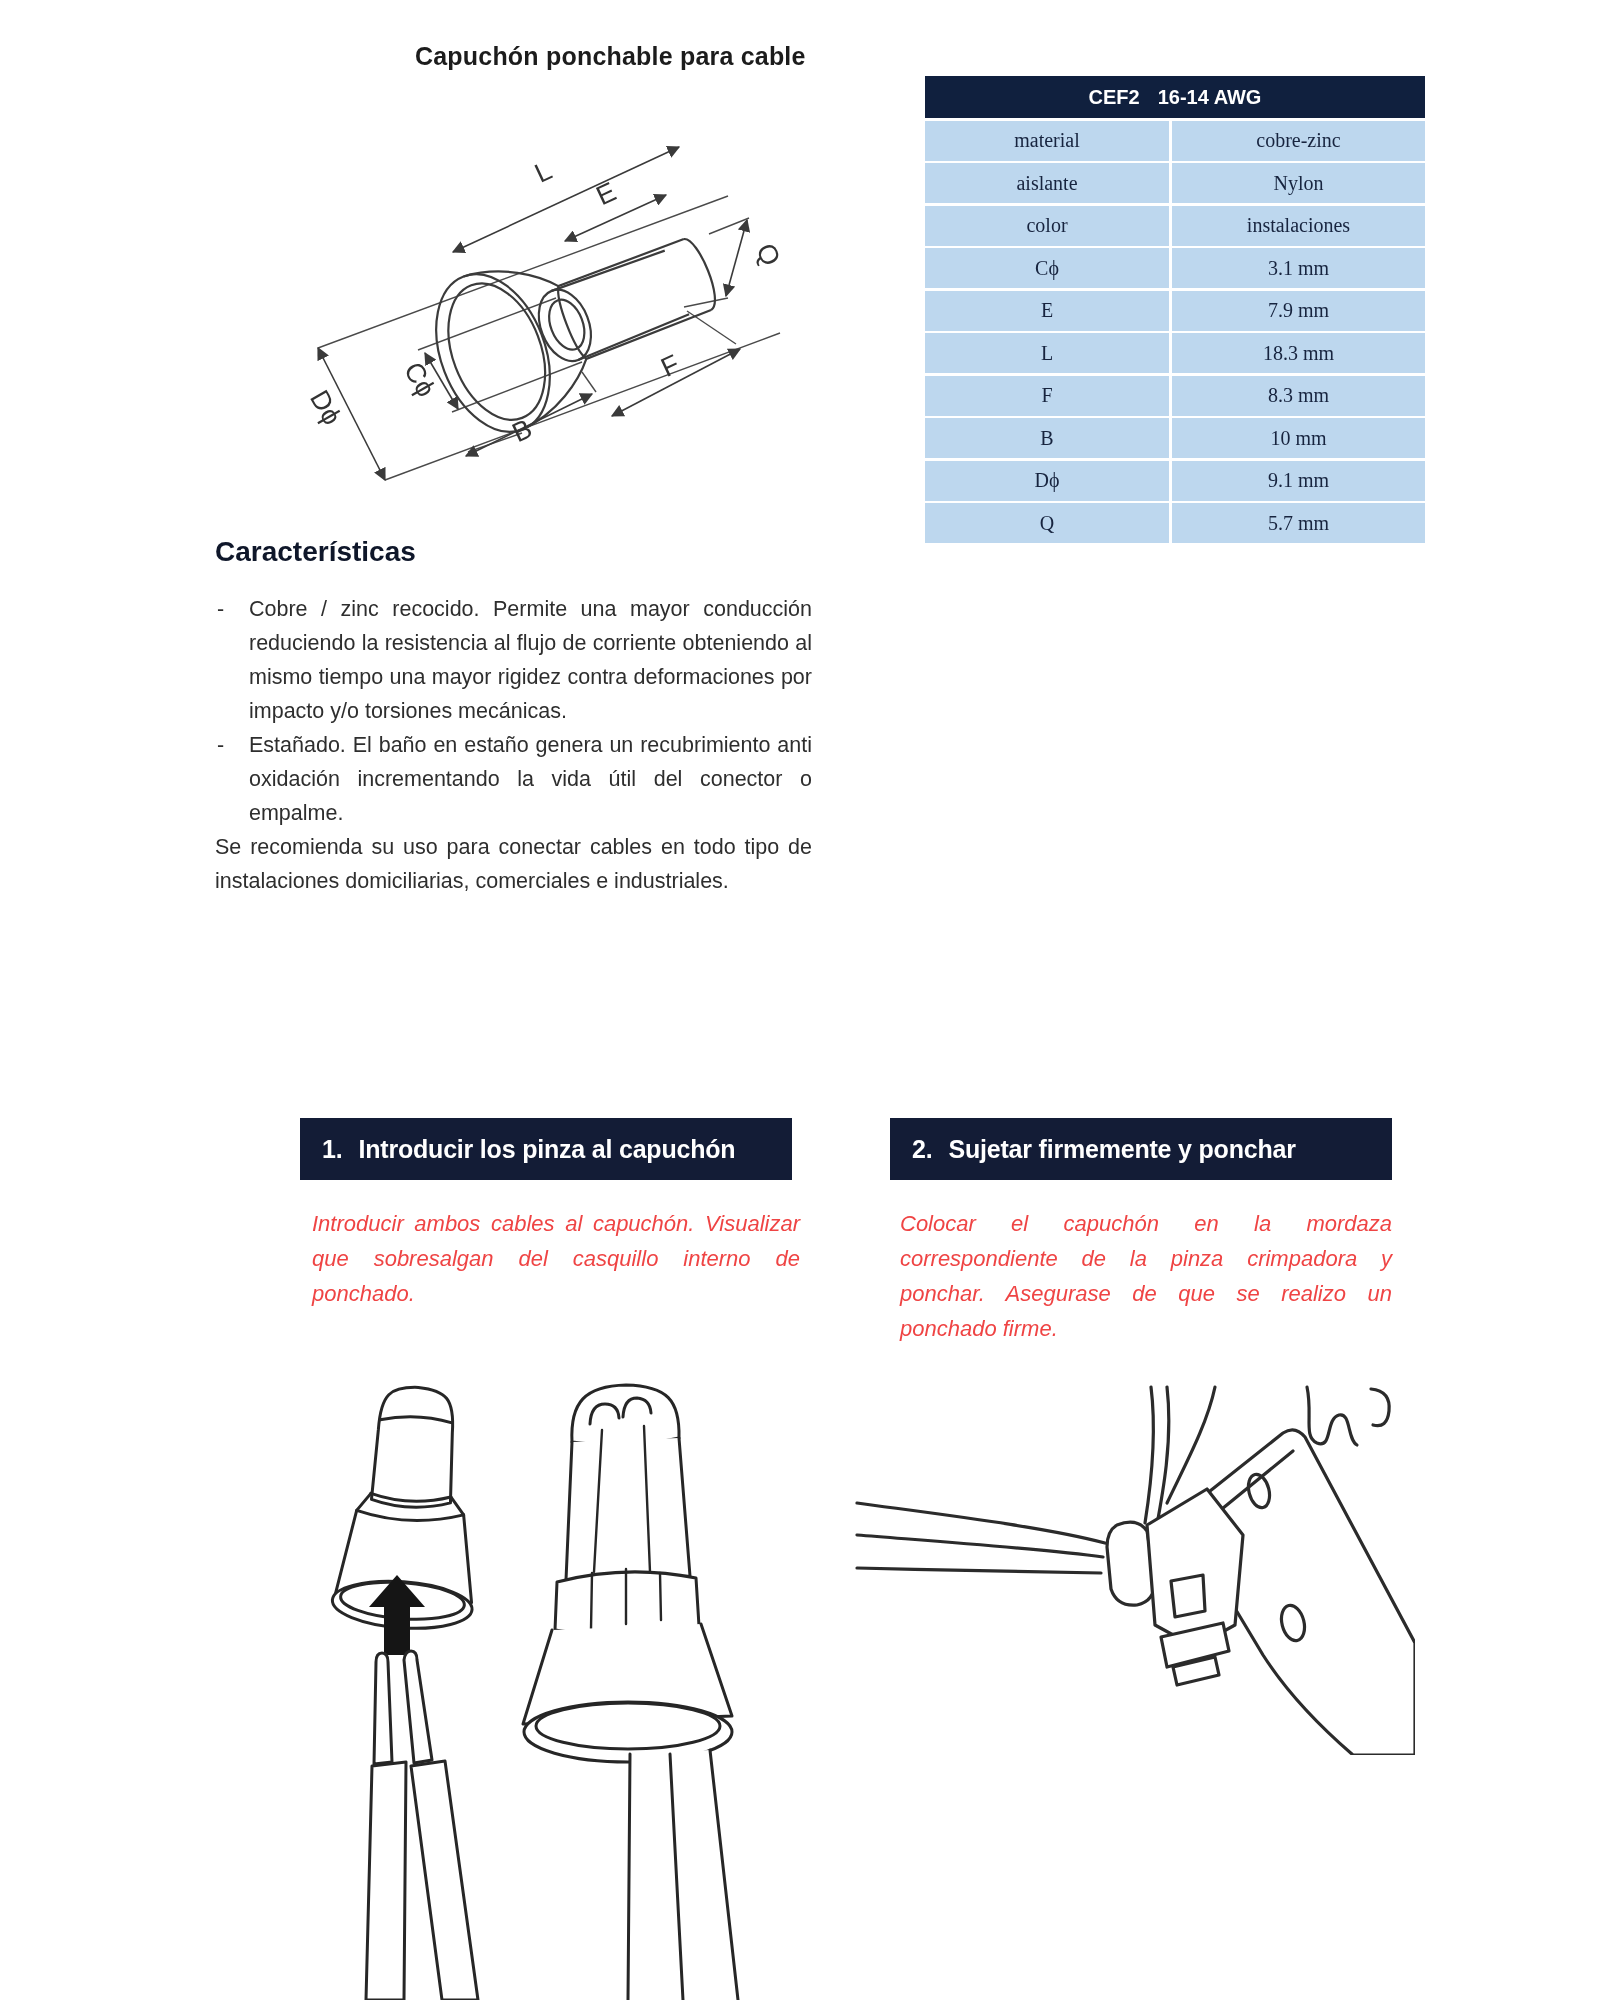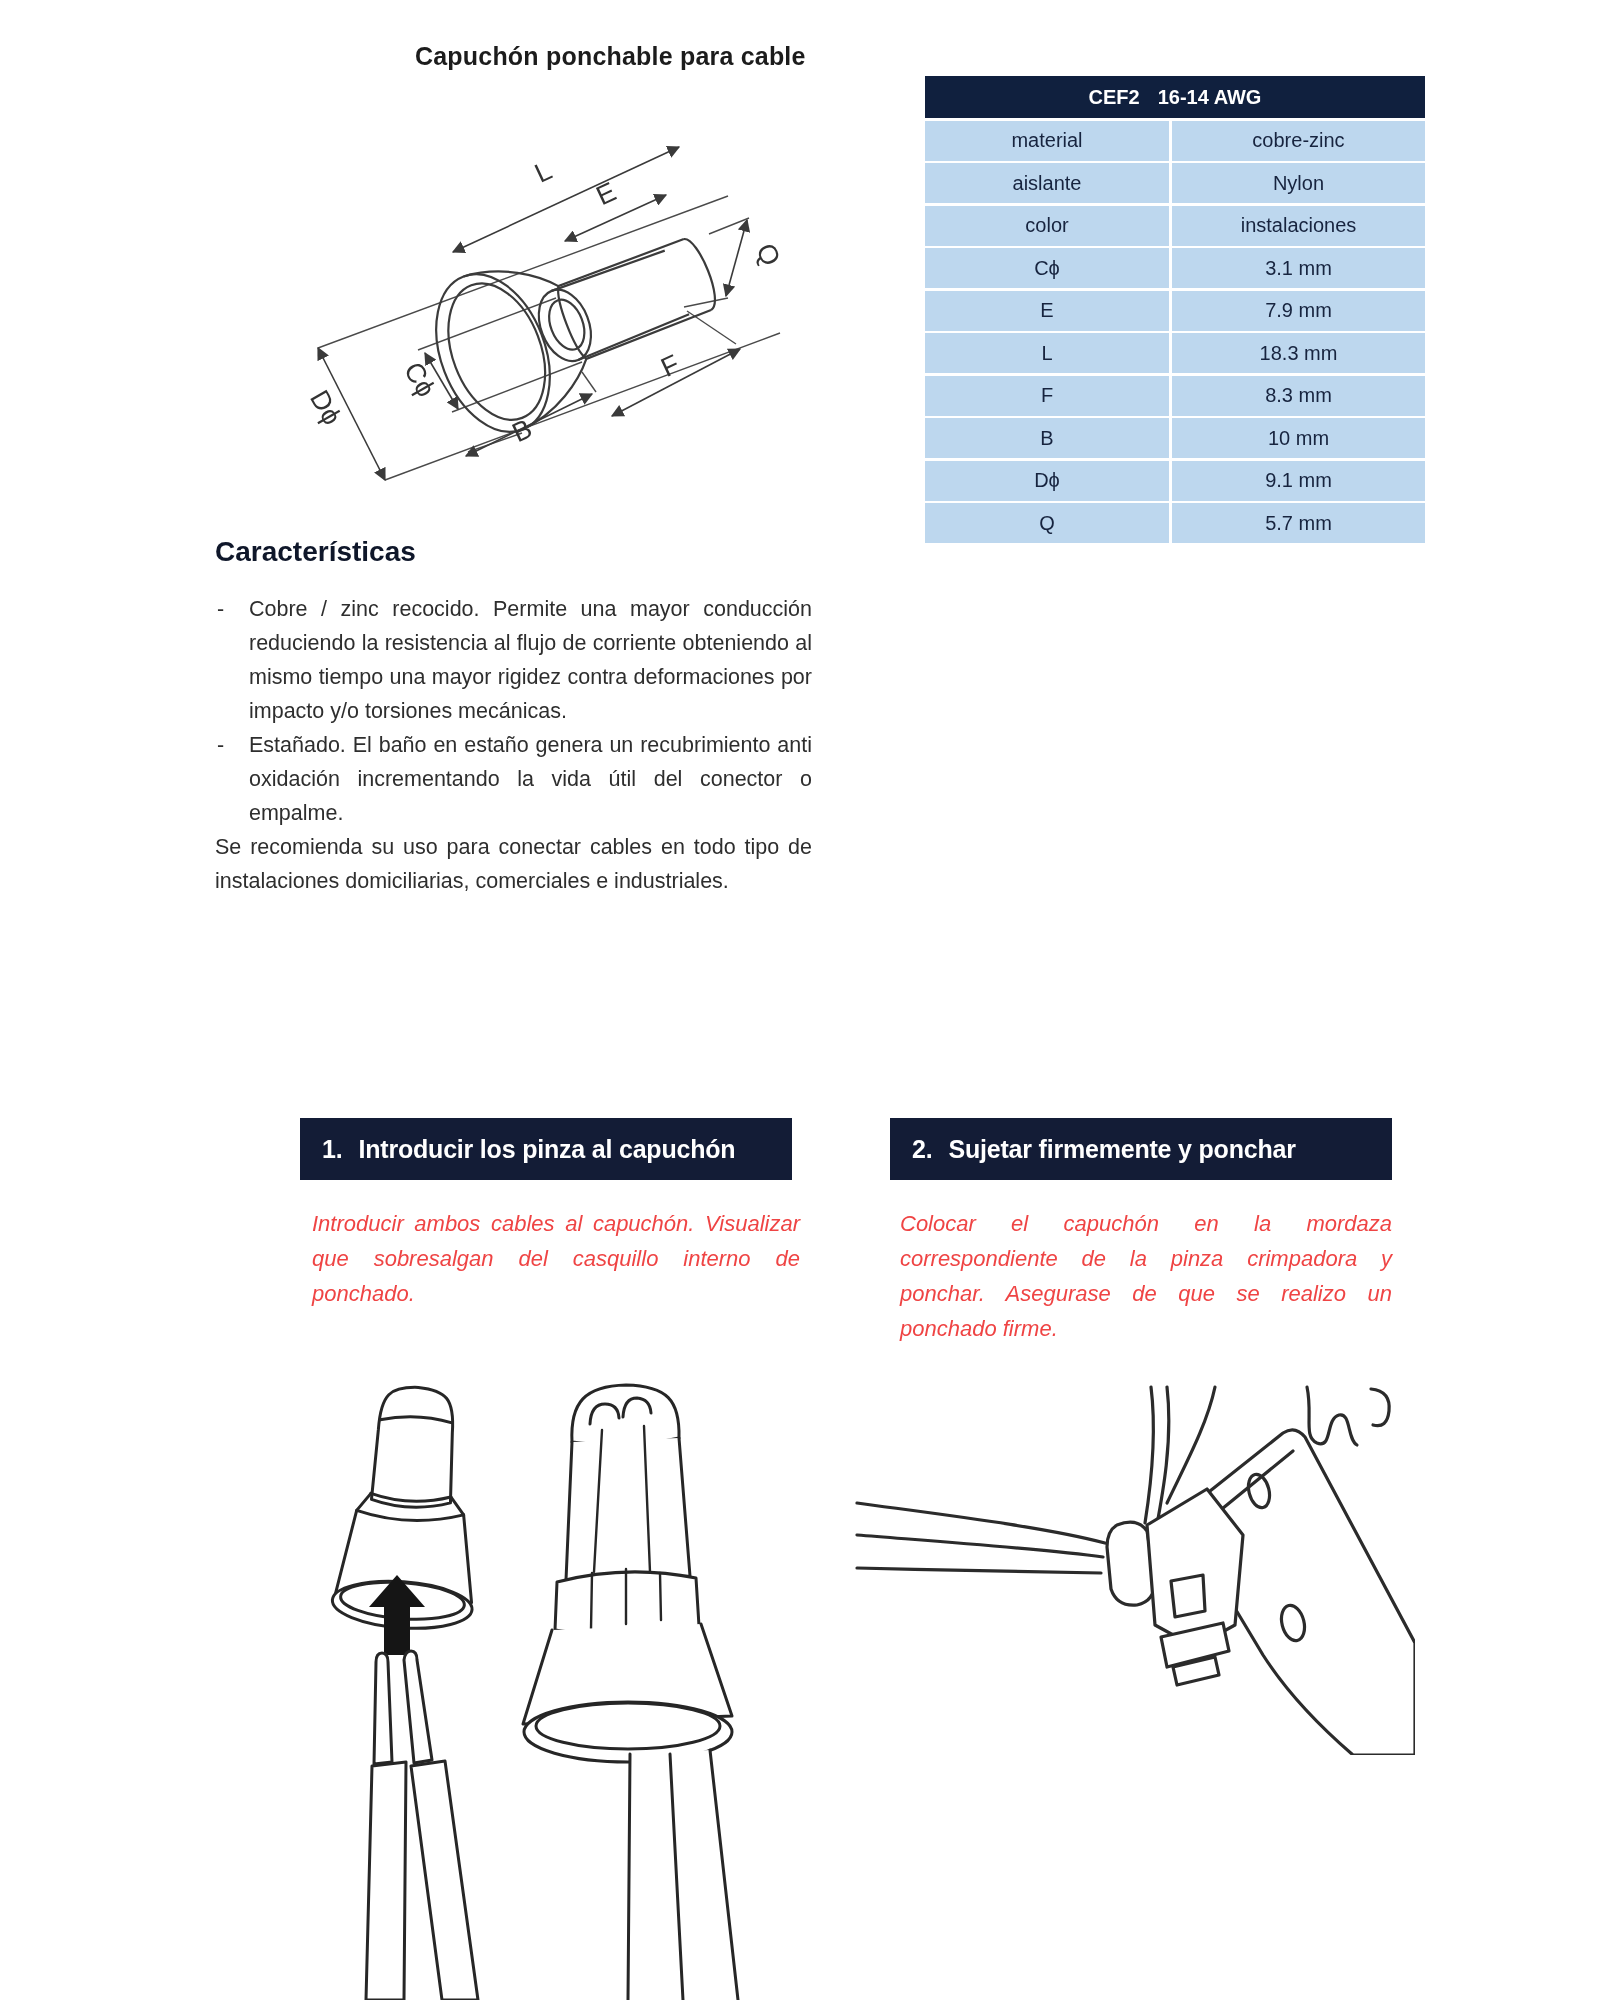--- a/index.html
+++ b/index.html
@@ -23,7 +23,7 @@
     display:flex;align-items:center;justify-content:center;gap:18px;
     font-size:20px;font-weight:bold;
   }
-  .spec-row{display:flex;margin-top:2.5px;height:40px;gap:3px;}
+  .spec-row{display:flex;margin-top:2.5px;height:40px;gap:3px;font-family:Liberation Serif, serif;}
   .spec-cell{
     background:#BDD7EE;color:#17243F;font-size:20px;
     display:flex;align-items:center;justify-content:center;

